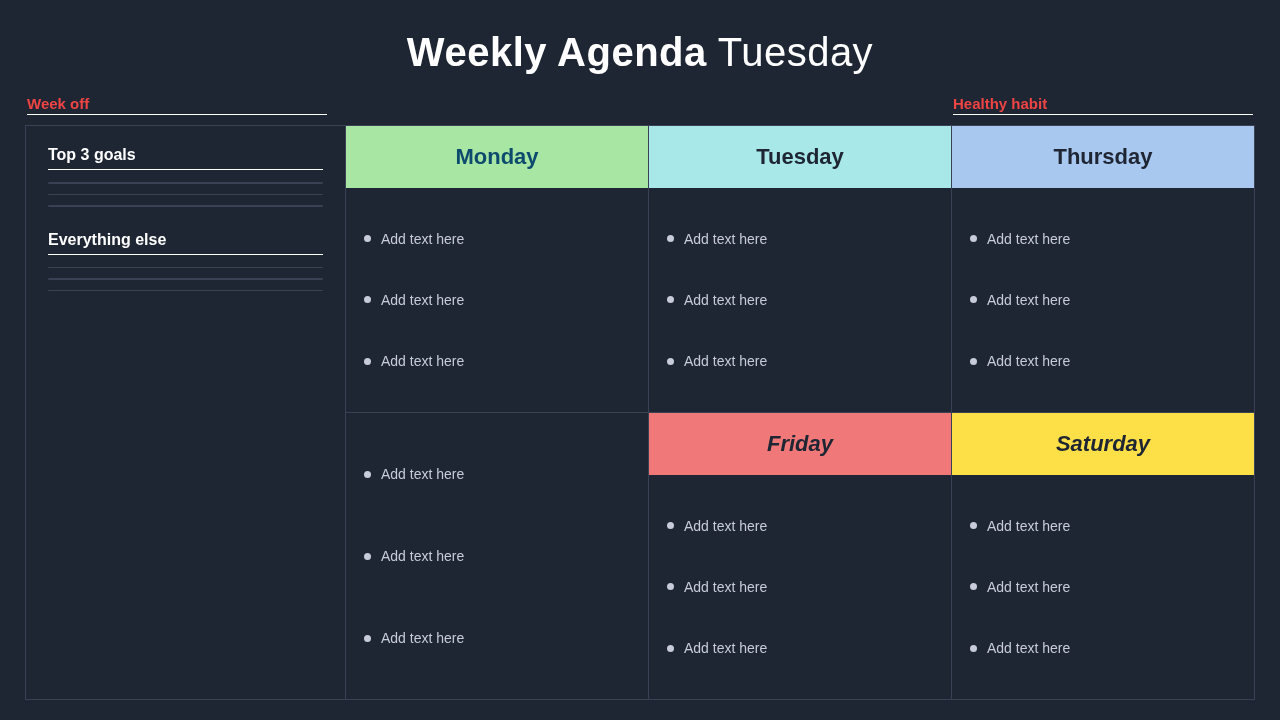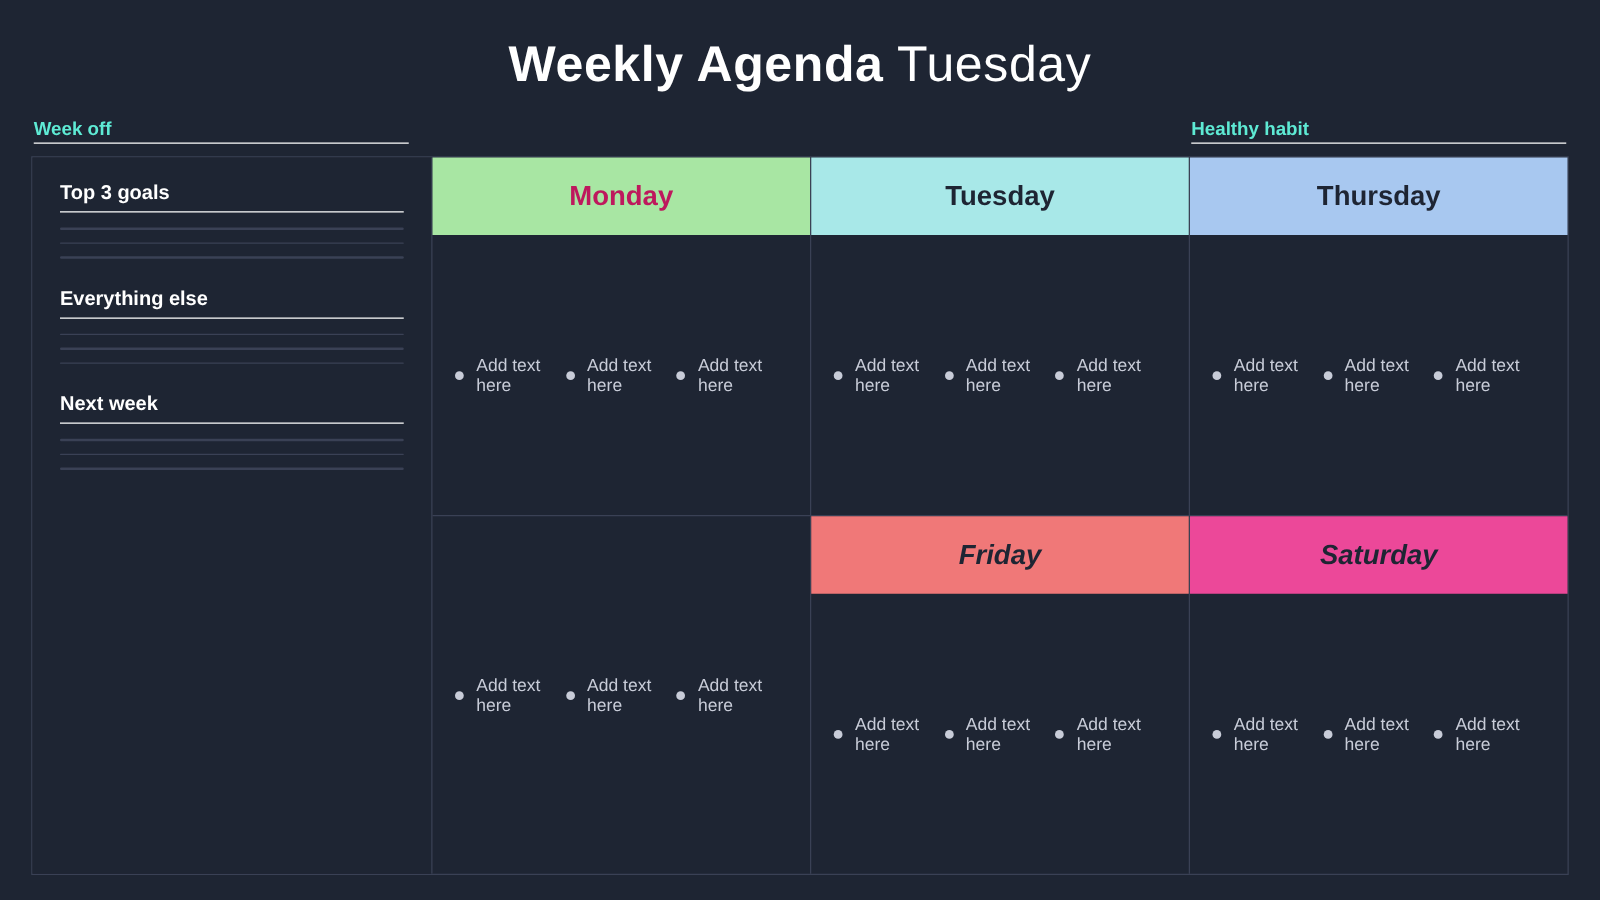--- a/index.html
+++ b/index.html
@@ -43,7 +43,7 @@
     .meta-label {
       font-size: 15px;
       font-weight: 700;
-      color: #5eead4;
+      color: #ef4444;
       border-bottom: 1.5px solid #ffffff;
       padding-bottom: 2px;
       width: 300px;

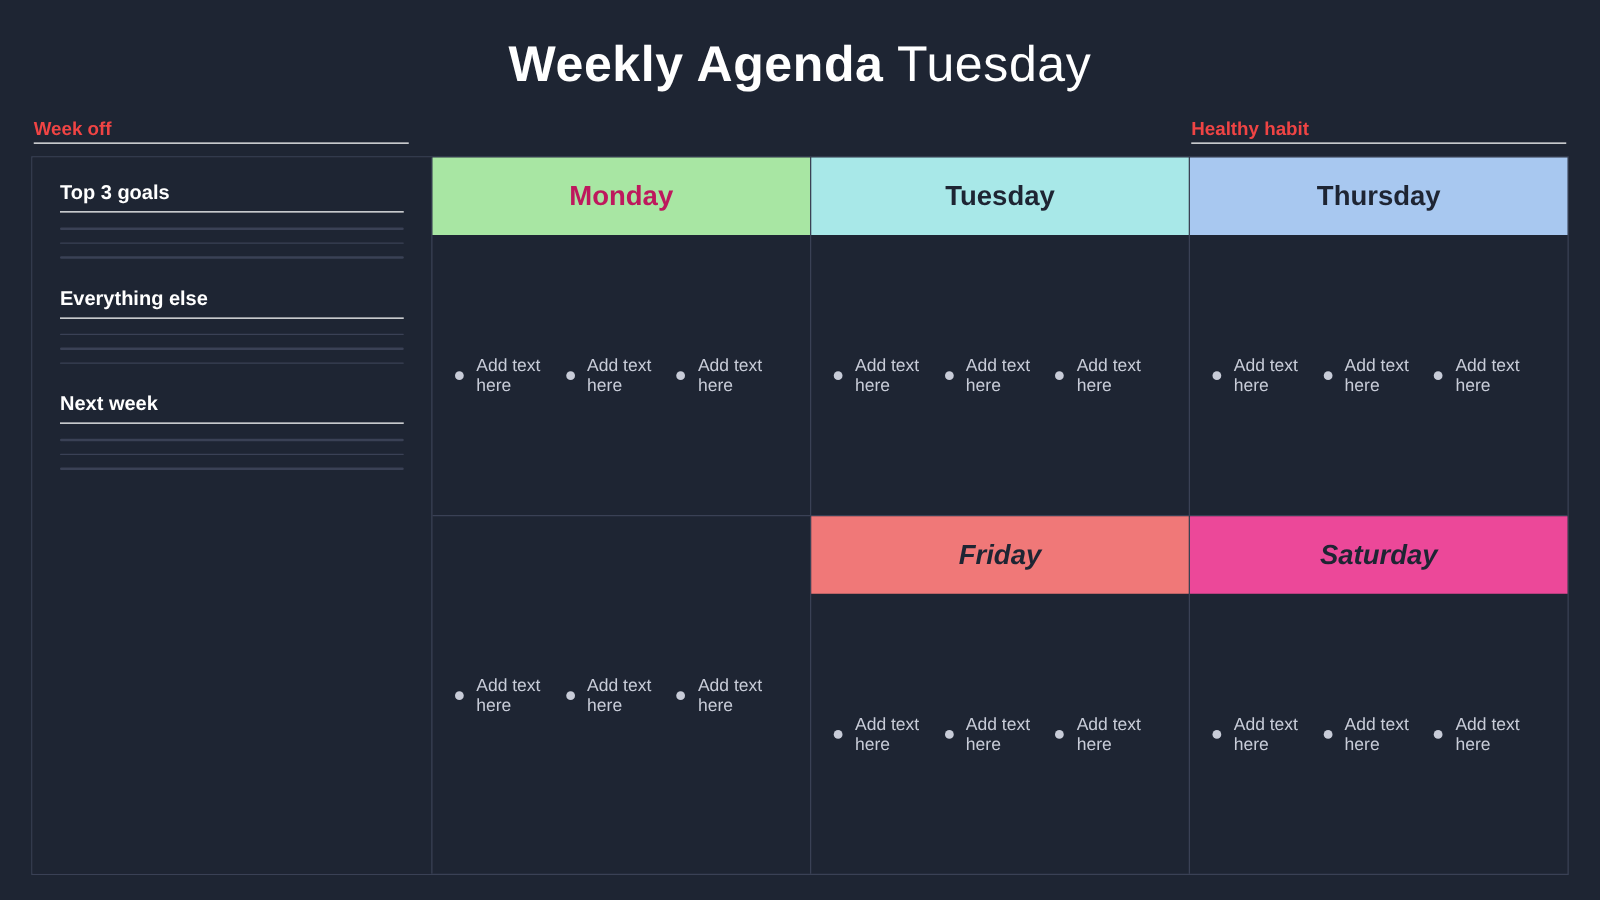--- a/index.html
+++ b/index.html
@@ -128,7 +128,7 @@
       font-weight: 700;
     }
 
-    .day-header.monday { background-color: #a8e6a3; color: #be185d; }
+    .day-header.monday { background-color: #a8e6a3; color: #0c4a6e; }
     .day-header.tuesday { background-color: #a8e8e8; color: #1e2533; }
     .day-header.wednesday { background-color: #a8c8f0; color: #1e2533; }
     .day-header.thursday { background-color: #c8a8f0; color: #1e2533; font-style: italic; }

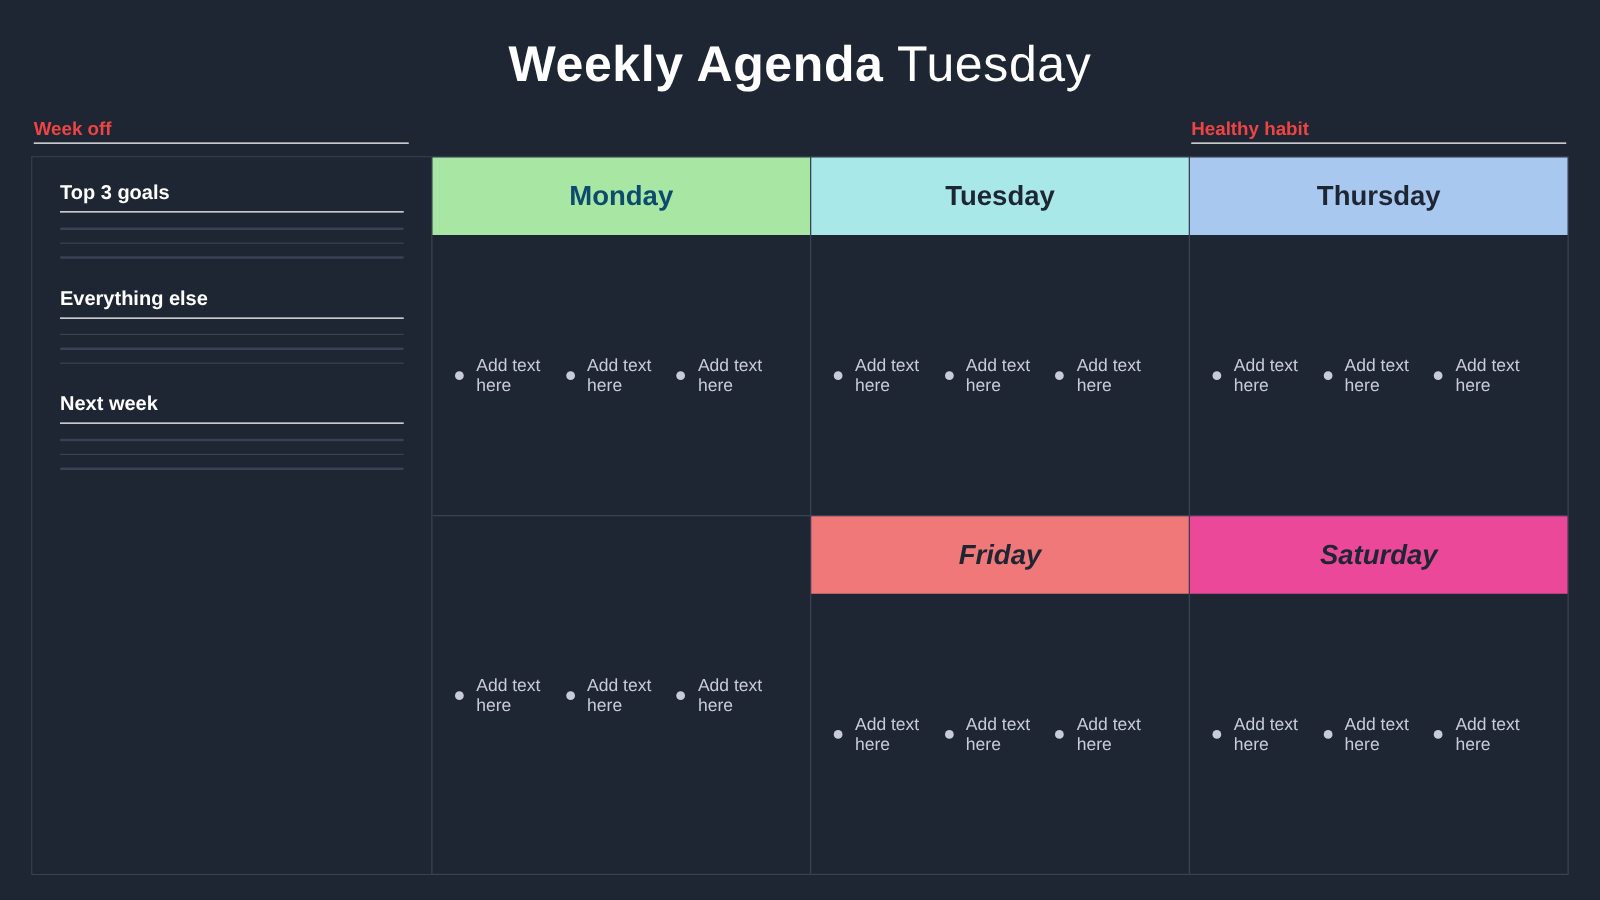--- a/index.html
+++ b/index.html
@@ -139,7 +139,7 @@
       flex: 1;
       padding: 20px 18px;
       display: flex;
-      flex-direction: row;
+      flex-direction: column;
       justify-content: space-around;
     }
 

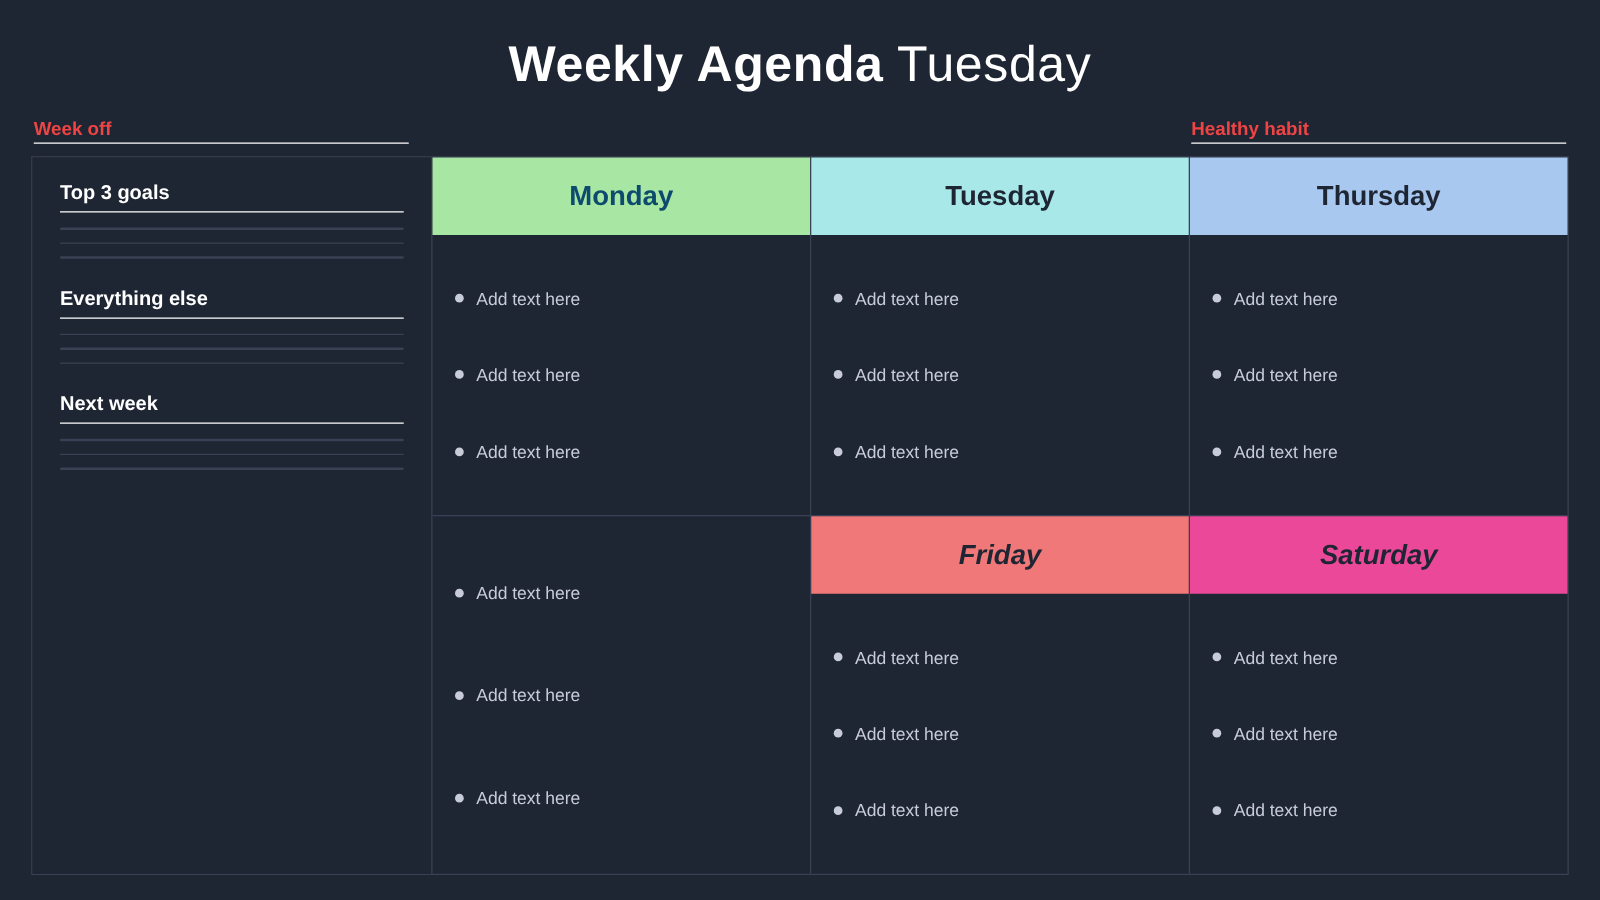--- a/index.html
+++ b/index.html
@@ -189,133 +189,127 @@
         <div class="sidebar-line"></div>
         <div class="sidebar-line"></div>
       </div>
-      <div class="sidebar-section">
-        <div class="sidebar-section-title">Next week</div>
-        <div class="sidebar-line"></div>
-        <div class="sidebar-line"></div>
-        <div class="sidebar-line"></div>
+    </div>
+
+    <div class="days-area">
+
+      <div class="days-row">
+
+        <div class="day-col">
+          <div class="day-header monday">Monday</div>
+          <div class="day-content">
+            <div class="bullet-item">
+              <span class="bullet-dot"></span>
+              <span>Add text here</span>
+            </div>
+            <div class="bullet-item">
+              <span class="bullet-dot"></span>
+              <span>Add text here</span>
+            </div>
+            <div class="bullet-item">
+              <span class="bullet-dot"></span>
+              <span>Add text here</span>
+            </div>
+          </div>
+        </div>
+
+        <div class="day-col">
+          <div class="day-header tuesday">Tuesday</div>
+          <div class="day-content">
+            <div class="bullet-item">
+              <span class="bullet-dot"></span>
+              <span>Add text here</span>
+            </div>
+            <div class="bullet-item">
+              <span class="bullet-dot"></span>
+              <span>Add text here</span>
+            </div>
+            <div class="bullet-item">
+              <span class="bullet-dot"></span>
+              <span>Add text here</span>
+            </div>
+          </div>
+        </div>
+
+        <div class="day-col">
+          <div class="day-header wednesday">Thursday</div>
+          <div class="day-content">
+            <div class="bullet-item">
+              <span class="bullet-dot"></span>
+              <span>Add text here</span>
+            </div>
+            <div class="bullet-item">
+              <span class="bullet-dot"></span>
+              <span>Add text here</span>
+            </div>
+            <div class="bullet-item">
+              <span class="bullet-dot"></span>
+              <span>Add text here</span>
+            </div>
+          </div>
+        </div>
+
       </div>
+
+      <div class="days-row">
+
+        <div class="day-col">
+          <div class="day-content">
+            <div class="bullet-item">
+              <span class="bullet-dot"></span>
+              <span>Add text here</span>
+            </div>
+            <div class="bullet-item">
+              <span class="bullet-dot"></span>
+              <span>Add text here</span>
+            </div>
+            <div class="bullet-item">
+              <span class="bullet-dot"></span>
+              <span>Add text here</span>
+            </div>
+          </div>
+        </div>
+
+        <div class="day-col">
+          <div class="day-header friday">Friday</div>
+          <div class="day-content">
+            <div class="bullet-item">
+              <span class="bullet-dot"></span>
+              <span>Add text here</span>
+            </div>
+            <div class="bullet-item">
+              <span class="bullet-dot"></span>
+              <span>Add text here</span>
+            </div>
+            <div class="bullet-item">
+              <span class="bullet-dot"></span>
+              <span>Add text here</span>
+            </div>
+          </div>
+        </div>
+
+        <div class="day-col">
+          <div class="day-header saturday">Saturday</div>
+          <div class="day-content">
+            <div class="bullet-item">
+              <span class="bullet-dot"></span>
+              <span>Add text here</span>
+            </div>
+            <div class="bullet-item">
+              <span class="bullet-dot"></span>
+              <span>Add text here</span>
+            </div>
+            <div class="bullet-item">
+              <span class="bullet-dot"></span>
+              <span>Add text here</span>
+            </div>
+          </div>
+        </div>
+
+      </div>
+
     </div>
 
-    <div class="days-area">
-
-      <div class="days-row">
-
-        <div class="day-col">
-          <div class="day-header monday">Monday</div>
-          <div class="day-content">
-            <div class="bullet-item">
-              <span class="bullet-dot"></span>
-              <span>Add text here</span>
-            </div>
-            <div class="bullet-item">
-              <span class="bullet-dot"></span>
-              <span>Add text here</span>
-            </div>
-            <div class="bullet-item">
-              <span class="bullet-dot"></span>
-              <span>Add text here</span>
-            </div>
-          </div>
-        </div>
-
-        <div class="day-col">
-          <div class="day-header tuesday">Tuesday</div>
-          <div class="day-content">
-            <div class="bullet-item">
-              <span class="bullet-dot"></span>
-              <span>Add text here</span>
-            </div>
-            <div class="bullet-item">
-              <span class="bullet-dot"></span>
-              <span>Add text here</span>
-            </div>
-            <div class="bullet-item">
-              <span class="bullet-dot"></span>
-              <span>Add text here</span>
-            </div>
-          </div>
-        </div>
-
-        <div class="day-col">
-          <div class="day-header wednesday">Thursday</div>
-          <div class="day-content">
-            <div class="bullet-item">
-              <span class="bullet-dot"></span>
-              <span>Add text here</span>
-            </div>
-            <div class="bullet-item">
-              <span class="bullet-dot"></span>
-              <span>Add text here</span>
-            </div>
-            <div class="bullet-item">
-              <span class="bullet-dot"></span>
-              <span>Add text here</span>
-            </div>
-          </div>
-        </div>
-
-      </div>
-
-      <div class="days-row">
-
-        <div class="day-col">
-          <div class="day-content">
-            <div class="bullet-item">
-              <span class="bullet-dot"></span>
-              <span>Add text here</span>
-            </div>
-            <div class="bullet-item">
-              <span class="bullet-dot"></span>
-              <span>Add text here</span>
-            </div>
-            <div class="bullet-item">
-              <span class="bullet-dot"></span>
-              <span>Add text here</span>
-            </div>
-          </div>
-        </div>
-
-        <div class="day-col">
-          <div class="day-header friday">Friday</div>
-          <div class="day-content">
-            <div class="bullet-item">
-              <span class="bullet-dot"></span>
-              <span>Add text here</span>
-            </div>
-            <div class="bullet-item">
-              <span class="bullet-dot"></span>
-              <span>Add text here</span>
-            </div>
-            <div class="bullet-item">
-              <span class="bullet-dot"></span>
-              <span>Add text here</span>
-            </div>
-          </div>
-        </div>
-
-        <div class="day-col">
-          <div class="day-header saturday">Saturday</div>
-          <div class="day-content">
-            <div class="bullet-item">
-              <span class="bullet-dot"></span>
-              <span>Add text here</span>
-            </div>
-            <div class="bullet-item">
-              <span class="bullet-dot"></span>
-              <span>Add text here</span>
-            </div>
-            <div class="bullet-item">
-              <span class="bullet-dot"></span>
-              <span>Add text here</span>
-            </div>
-          </div>
-        </div>
-
-      </div>
-
-    </div>
-
   </div>
 
 </div>

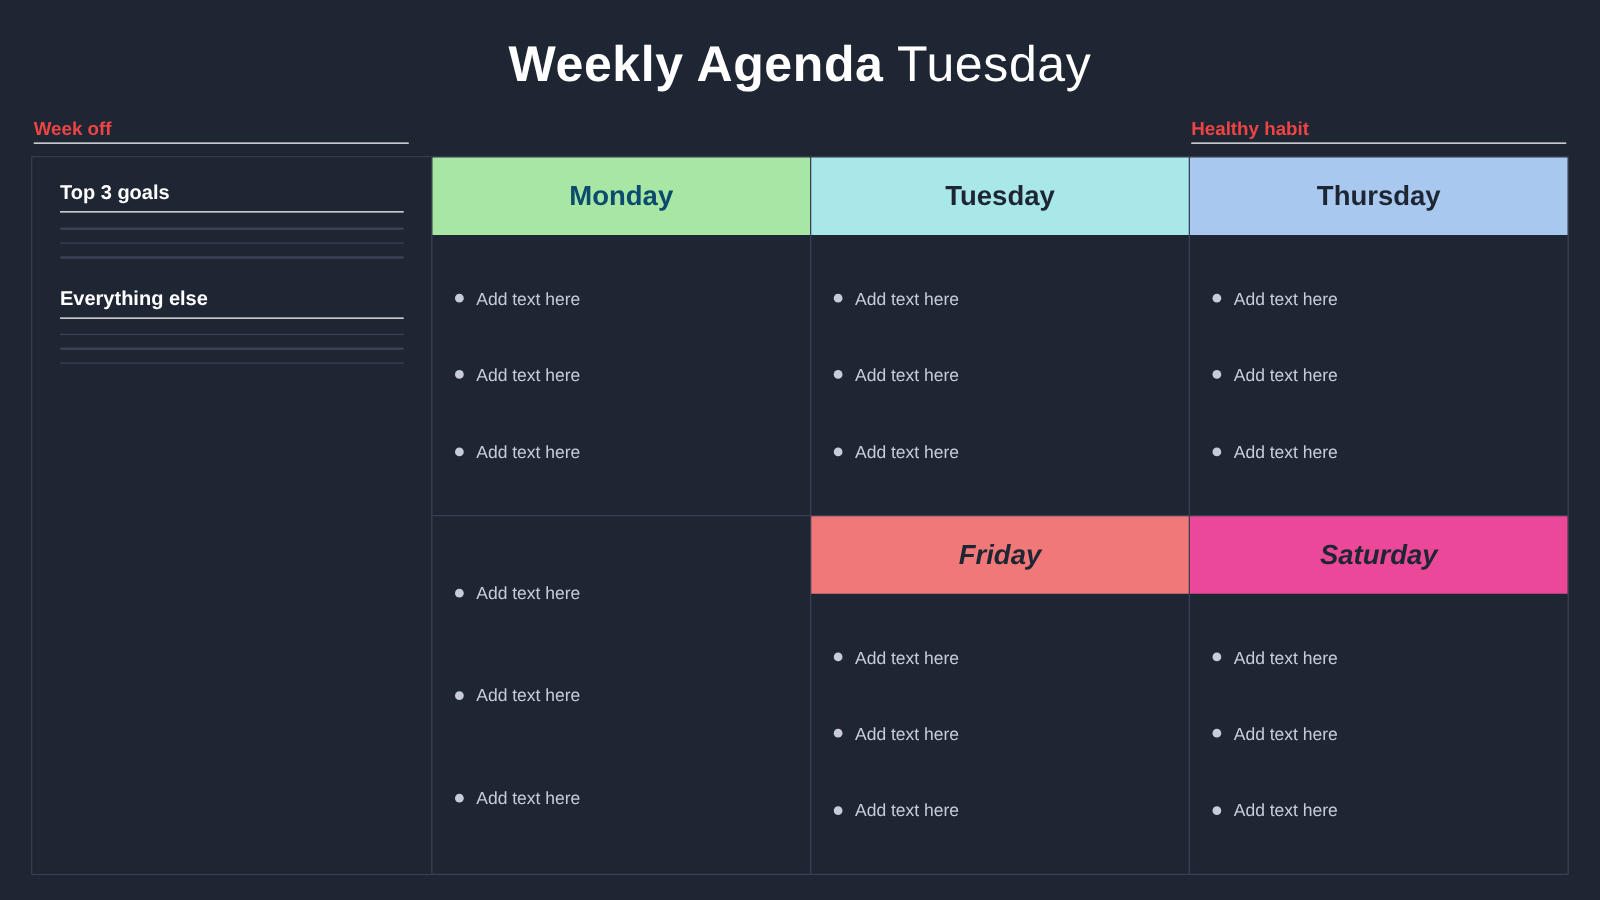--- a/index.html
+++ b/index.html
@@ -133,7 +133,7 @@
     .day-header.wednesday { background-color: #a8c8f0; color: #1e2533; }
     .day-header.thursday { background-color: #c8a8f0; color: #1e2533; font-style: italic; }
     .day-header.friday { background-color: #f07878; color: #1e2533; font-style: italic; }
-    .day-header.saturday { background-color: #ec4899; color: #1e2533; font-style: italic; }
+    .day-header.saturday { background-color: #fde047; color: #1e2533; font-style: italic; }
 
     .day-content {
       flex: 1;

